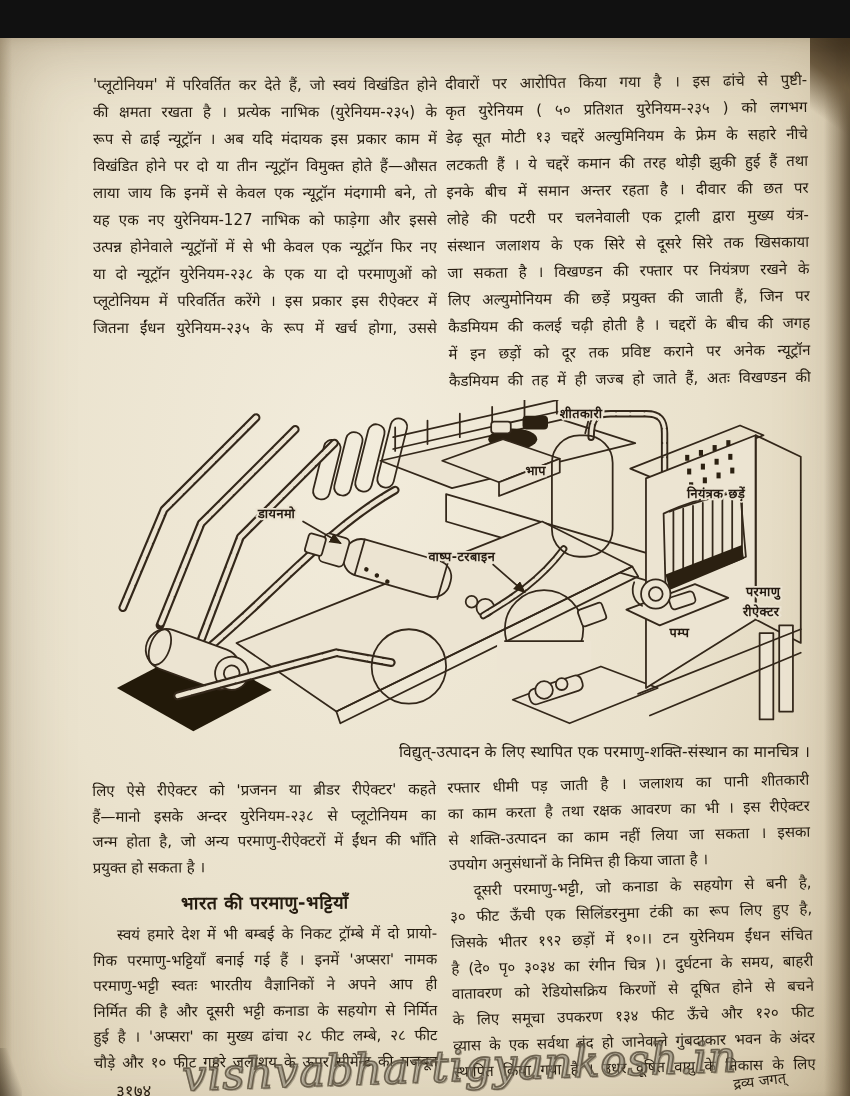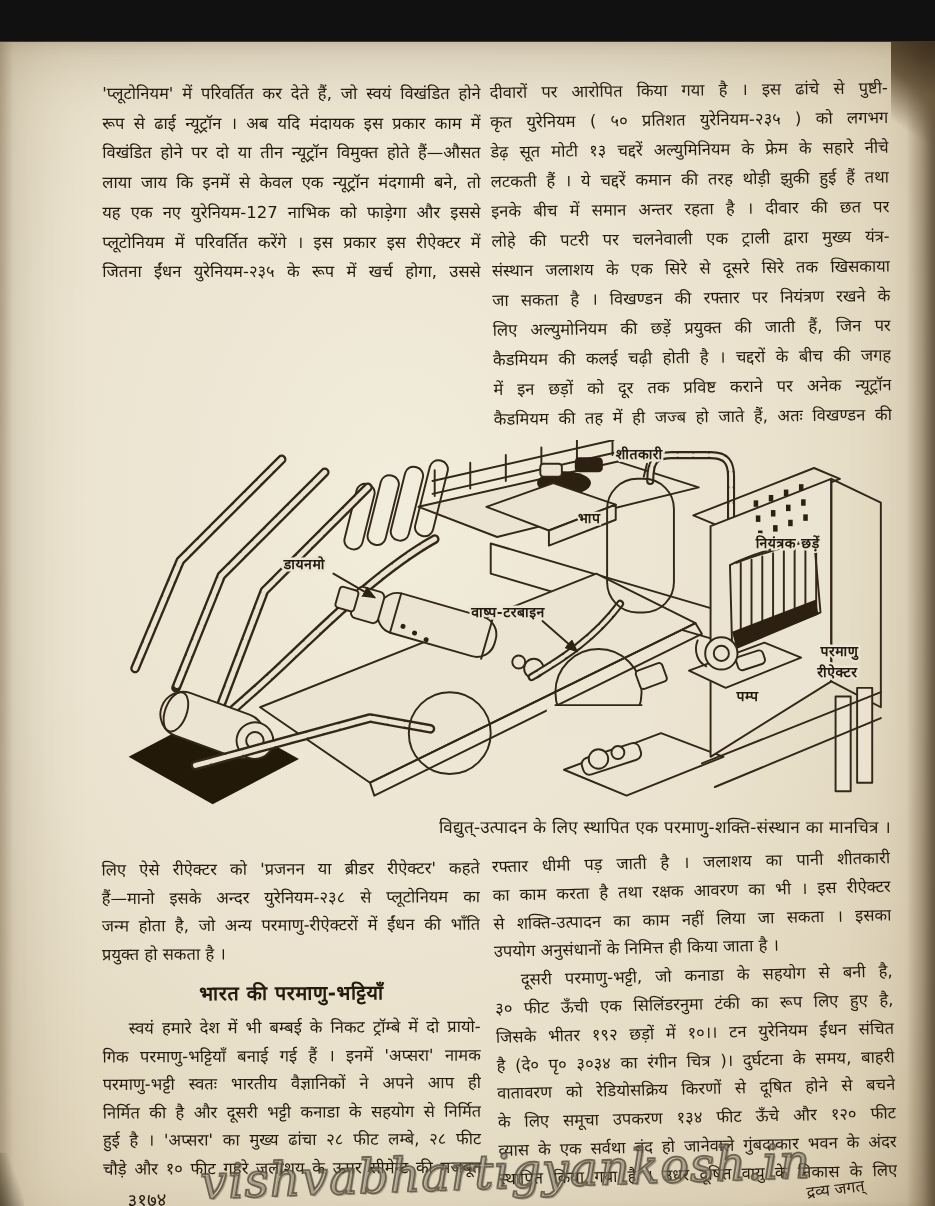--- a/index.html
+++ b/index.html
@@ -80,6 +80,7 @@
 
   <div class="col top-left para justify-all">
       <div class="tline">'प्लूटोनियम' में परिवर्तित कर देते हैं, जो स्वयं विखंडित होने</div>
+      <div class="tline">की क्षमता रखता है । प्रत्येक नाभिक (युरेनियम-२३५) के</div>
       <div class="tline">रूप से ढाई न्यूट्रॉन । अब यदि मंदायक इस प्रकार काम में</div>
       <div class="tline">विखंडित होने पर दो या तीन न्यूट्रॉन विमुक्त होते हैं—औसत</div>
       <div class="tline">लाया जाय कि इनमें से केवल एक न्यूट्रॉन मंदगामी बने, तो</div>

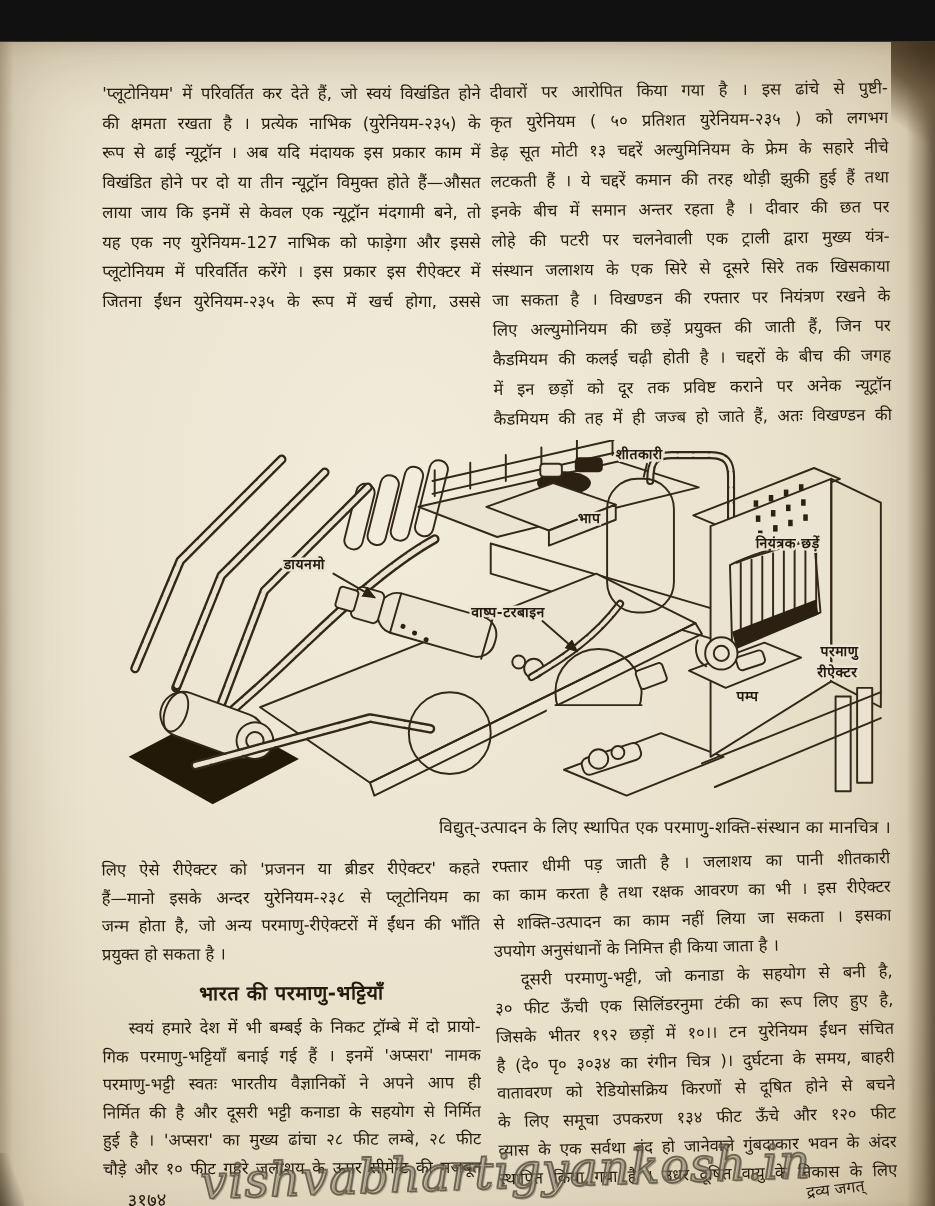--- a/index.html
+++ b/index.html
@@ -85,6 +85,7 @@
       <div class="tline">विखंडित होने पर दो या तीन न्यूट्रॉन विमुक्त होते हैं—औसत</div>
       <div class="tline">लाया जाय कि इनमें से केवल एक न्यूट्रॉन मंदगामी बने, तो</div>
       <div class="tline">यह एक नए युरेनियम-127 नाभिक को फाड़ेगा और इससे</div>
+      <div class="tline">उत्पन्न होनेवाले न्यूट्रॉनों में से भी केवल एक न्यूट्रॉन फिर नए</div>
       <div class="tline">प्लूटोनियम में परिवर्तित करेंगे । इस प्रकार इस रीऐक्टर में</div>
       <div class="tline">जितना ईंधन युरेनियम-२३५ के रूप में खर्च होगा, उससे</div>
     </div>

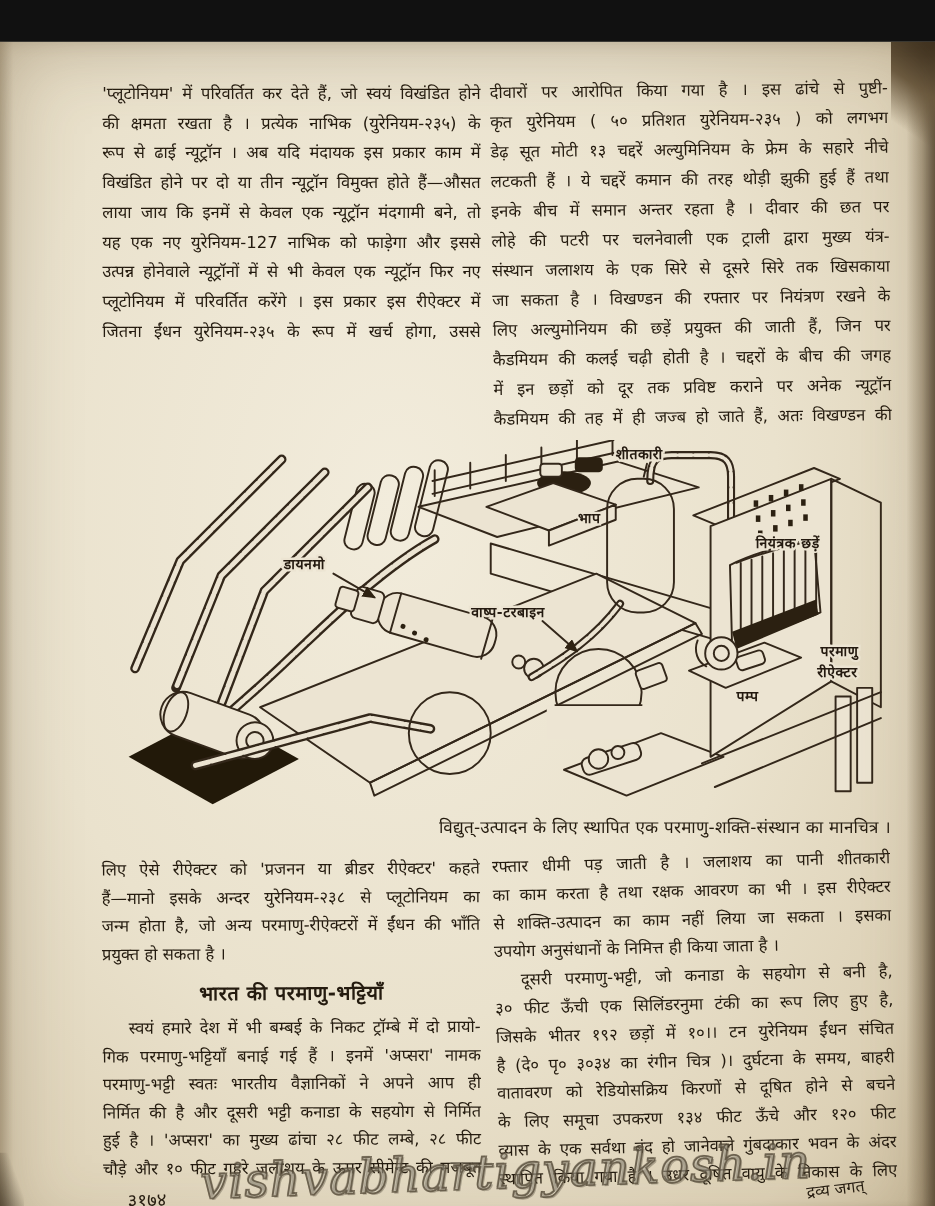--- a/index.html
+++ b/index.html
@@ -86,6 +86,7 @@
       <div class="tline">लाया जाय कि इनमें से केवल एक न्यूट्रॉन मंदगामी बने, तो</div>
       <div class="tline">यह एक नए युरेनियम-127 नाभिक को फाड़ेगा और इससे</div>
       <div class="tline">उत्पन्न होनेवाले न्यूट्रॉनों में से भी केवल एक न्यूट्रॉन फिर नए</div>
+      <div class="tline">या दो न्यूट्रॉन युरेनियम-२३८ के एक या दो परमाणुओं को</div>
       <div class="tline">प्लूटोनियम में परिवर्तित करेंगे । इस प्रकार इस रीऐक्टर में</div>
       <div class="tline">जितना ईंधन युरेनियम-२३५ के रूप में खर्च होगा, उससे</div>
     </div>

